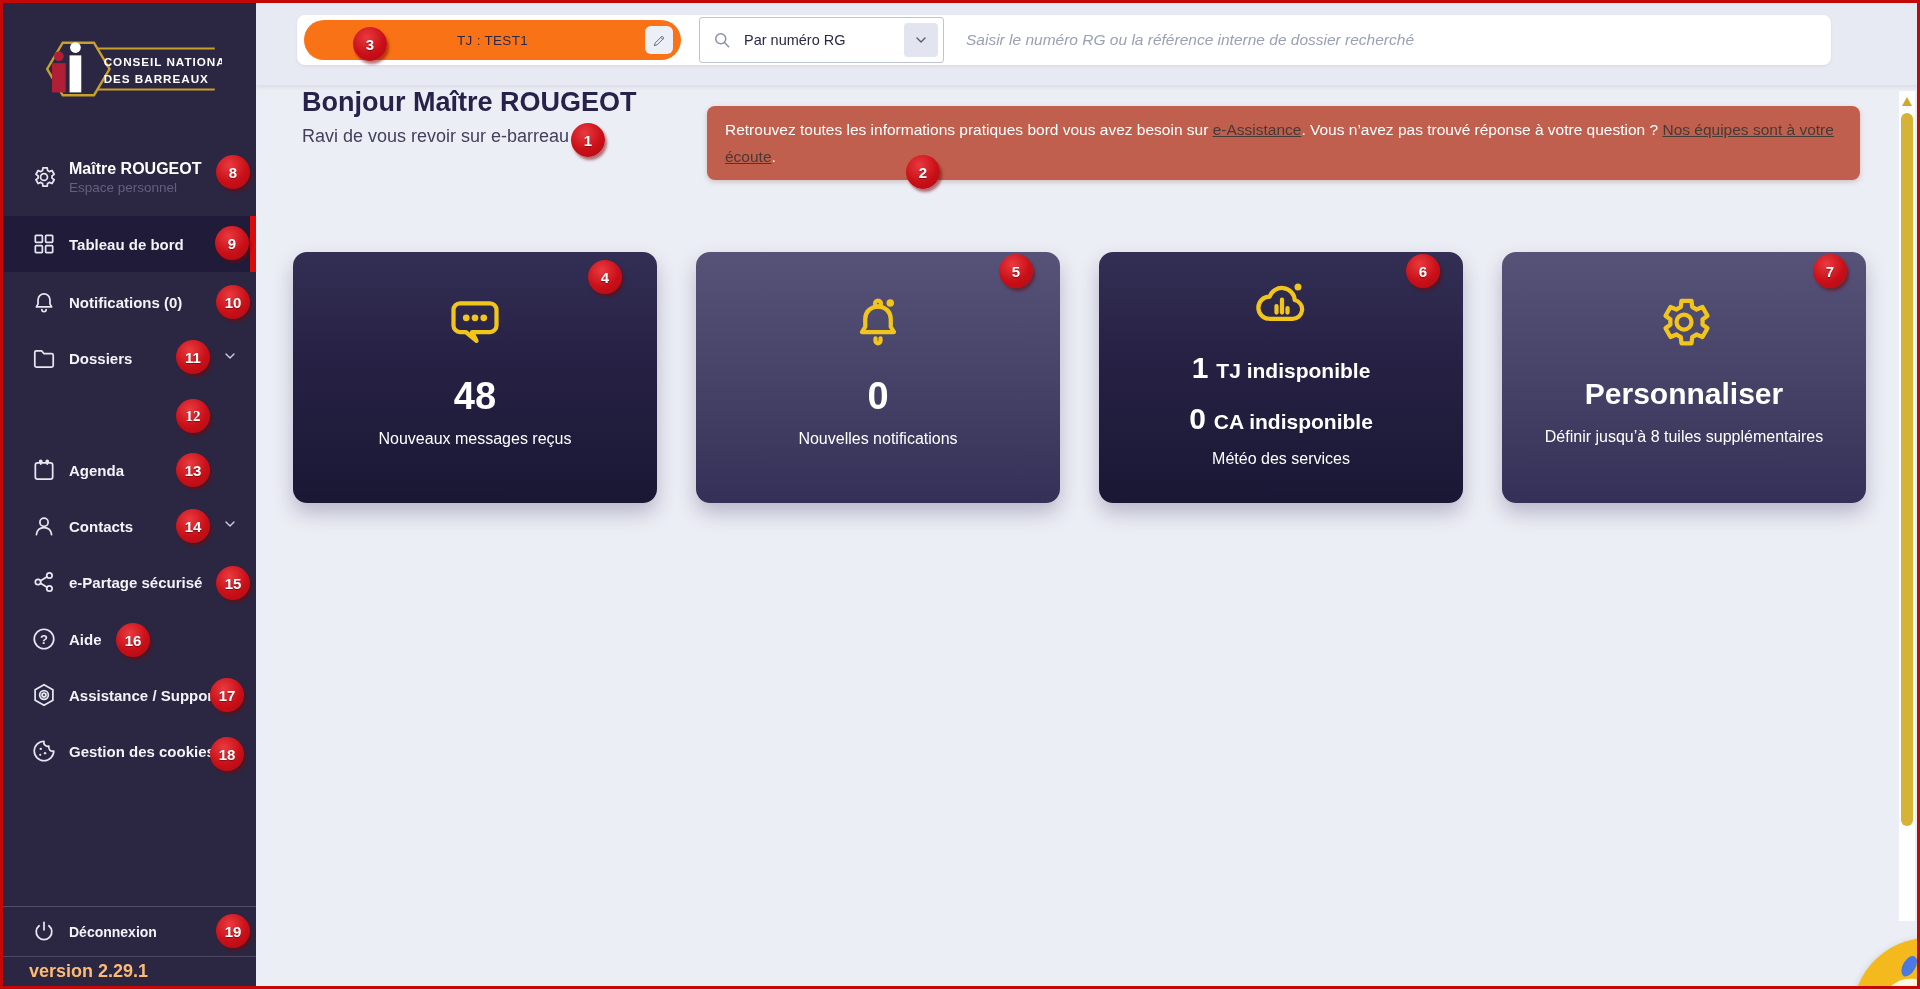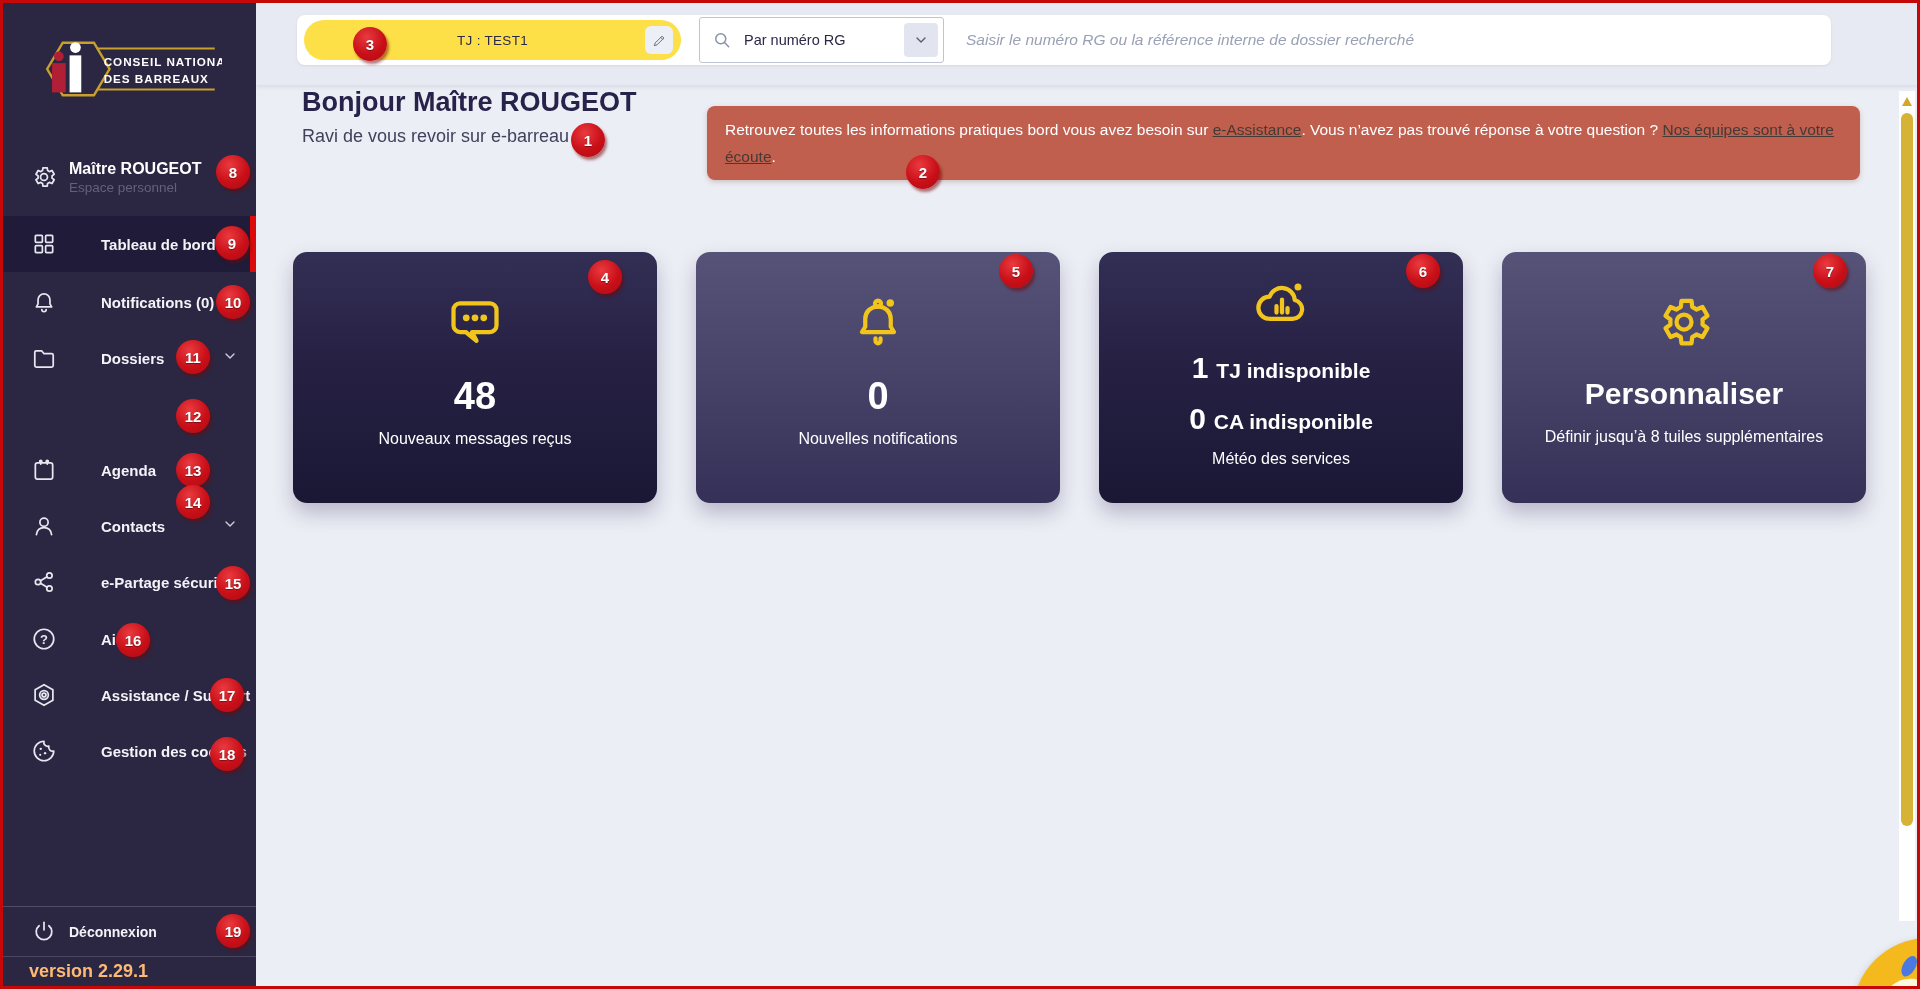--- a/index.html
+++ b/index.html
@@ -51,7 +51,7 @@
                  box-shadow:0 1px 3px rgba(80,80,120,.12);
                  display:flex; align-items:center; }
   .tj-pill { position:relative; margin-left:7px; width:377px; height:40px;
-             background:#fde047; border-radius:20px; display:flex;
+             background:#f97316; border-radius:20px; display:flex;
              align-items:center; justify-content:center; cursor:pointer; }
   .tj-text { color:#2c2846; font-size:13.5px; letter-spacing:.3px; }
   .pencil-btn { position:absolute; right:8px; top:6px; width:28px; height:28px;

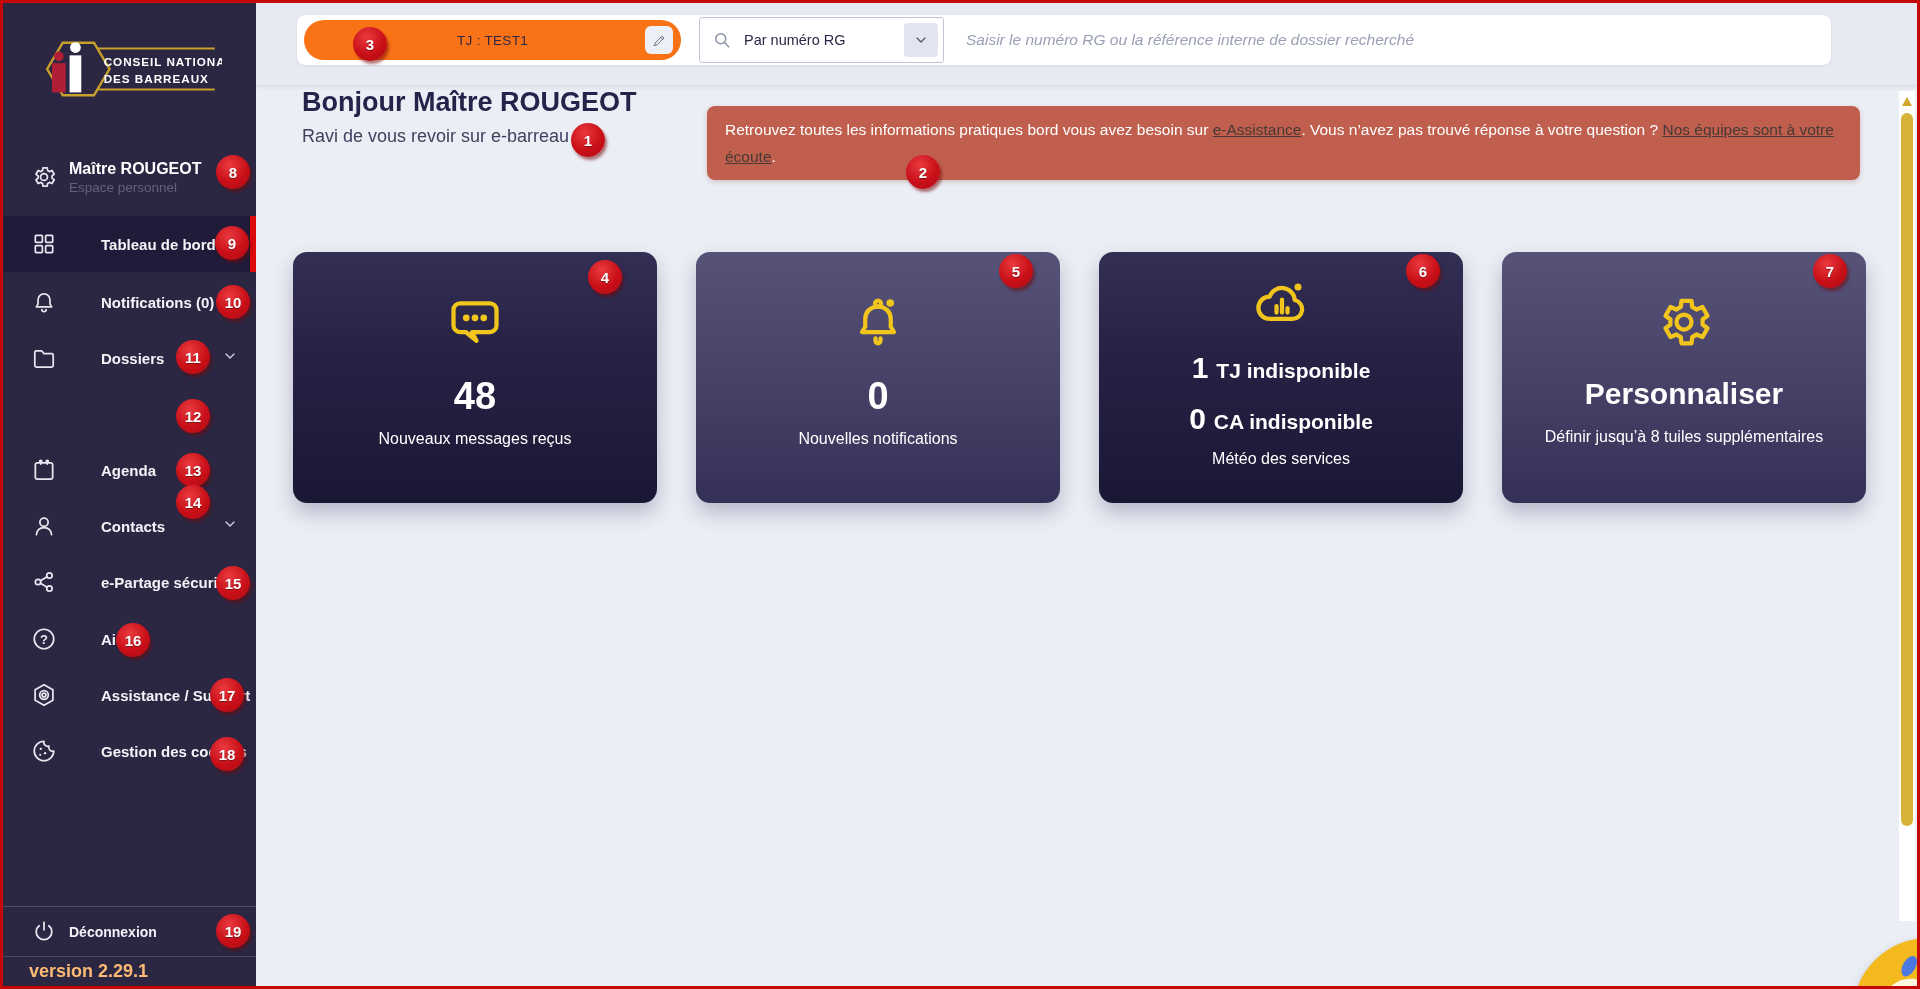--- a/index.html
+++ b/index.html
@@ -16,7 +16,7 @@
   .logo-text { fill:#ffffff; font-size:12px; letter-spacing:1px; font-weight:bold; }
 
   .srow { position:absolute; left:0; width:253px; height:56px; display:flex;
-          align-items:center; cursor:pointer;gap:32px; }
+          align-items:center; cursor:pointer; }
   .sicon { width:26px; height:26px; margin-left:28px; flex:0 0 26px;
            display:flex; align-items:center; justify-content:center; }
   .sicon svg { width:26px; height:26px; stroke:#e6e7f0; fill:none;

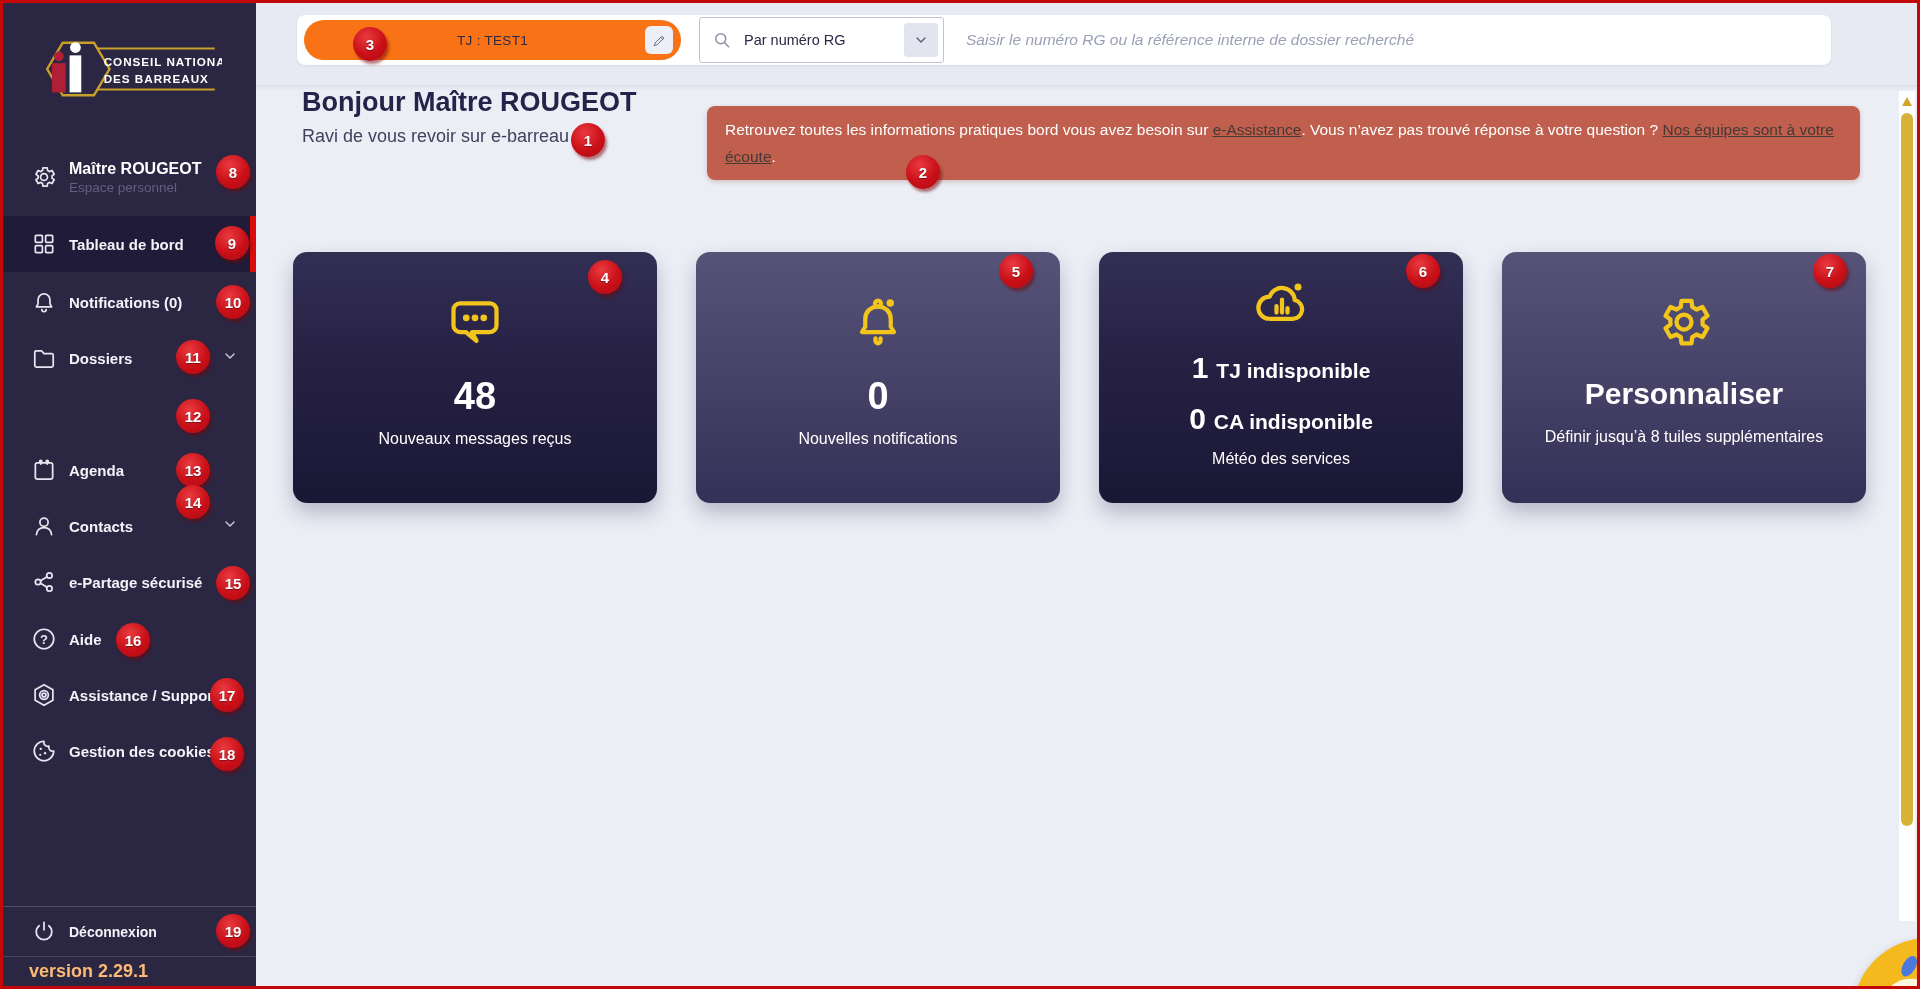--- a/index.html
+++ b/index.html
@@ -388,7 +388,7 @@
   <div class="badge" style="left:212px;top:223px;">9</div>
   <div class="badge" style="left:213px;top:282px;">10</div>
   <div class="badge" style="left:173px;top:337px;">11</div>
-  <div class="badge" style="left:173px;top:396px;">12</div>
+  <div class="badge" style="left:173px;top:396px;font-family:Liberation Serif, serif;">12</div>
   <div class="badge" style="left:173px;top:450px;">13</div>
   <div class="badge" style="left:173px;top:482px;">14</div>
   <div class="badge" style="left:213px;top:563px;">15</div>

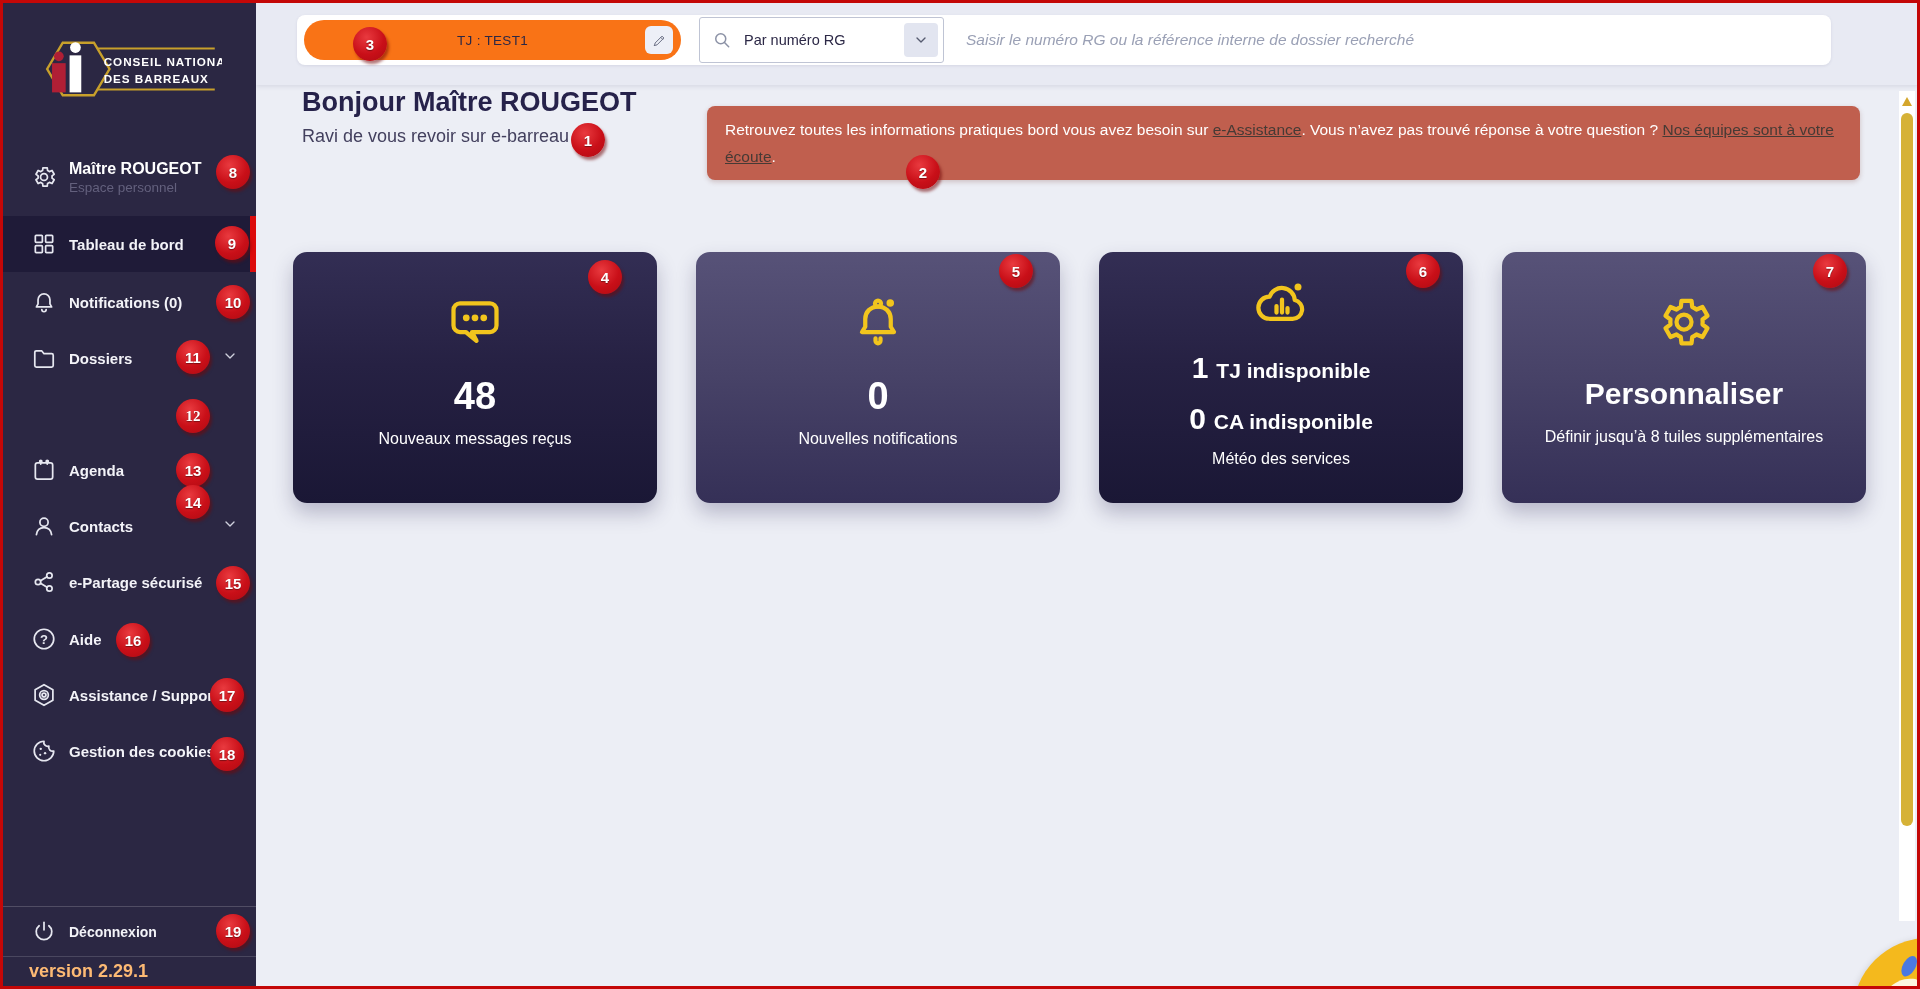--- a/index.html
+++ b/index.html
@@ -390,7 +390,7 @@
   <div class="badge" style="left:173px;top:337px;">11</div>
   <div class="badge" style="left:173px;top:396px;font-family:Liberation Serif, serif;">12</div>
   <div class="badge" style="left:173px;top:450px;">13</div>
-  <div class="badge" style="left:173px;top:482px;">14</div>
+  <div class="badge" style="left:173px;top:506px;">14</div>
   <div class="badge" style="left:213px;top:563px;">15</div>
   <div class="badge" style="left:113px;top:620px;">16</div>
   <div class="badge" style="left:207px;top:675px;">17</div>

